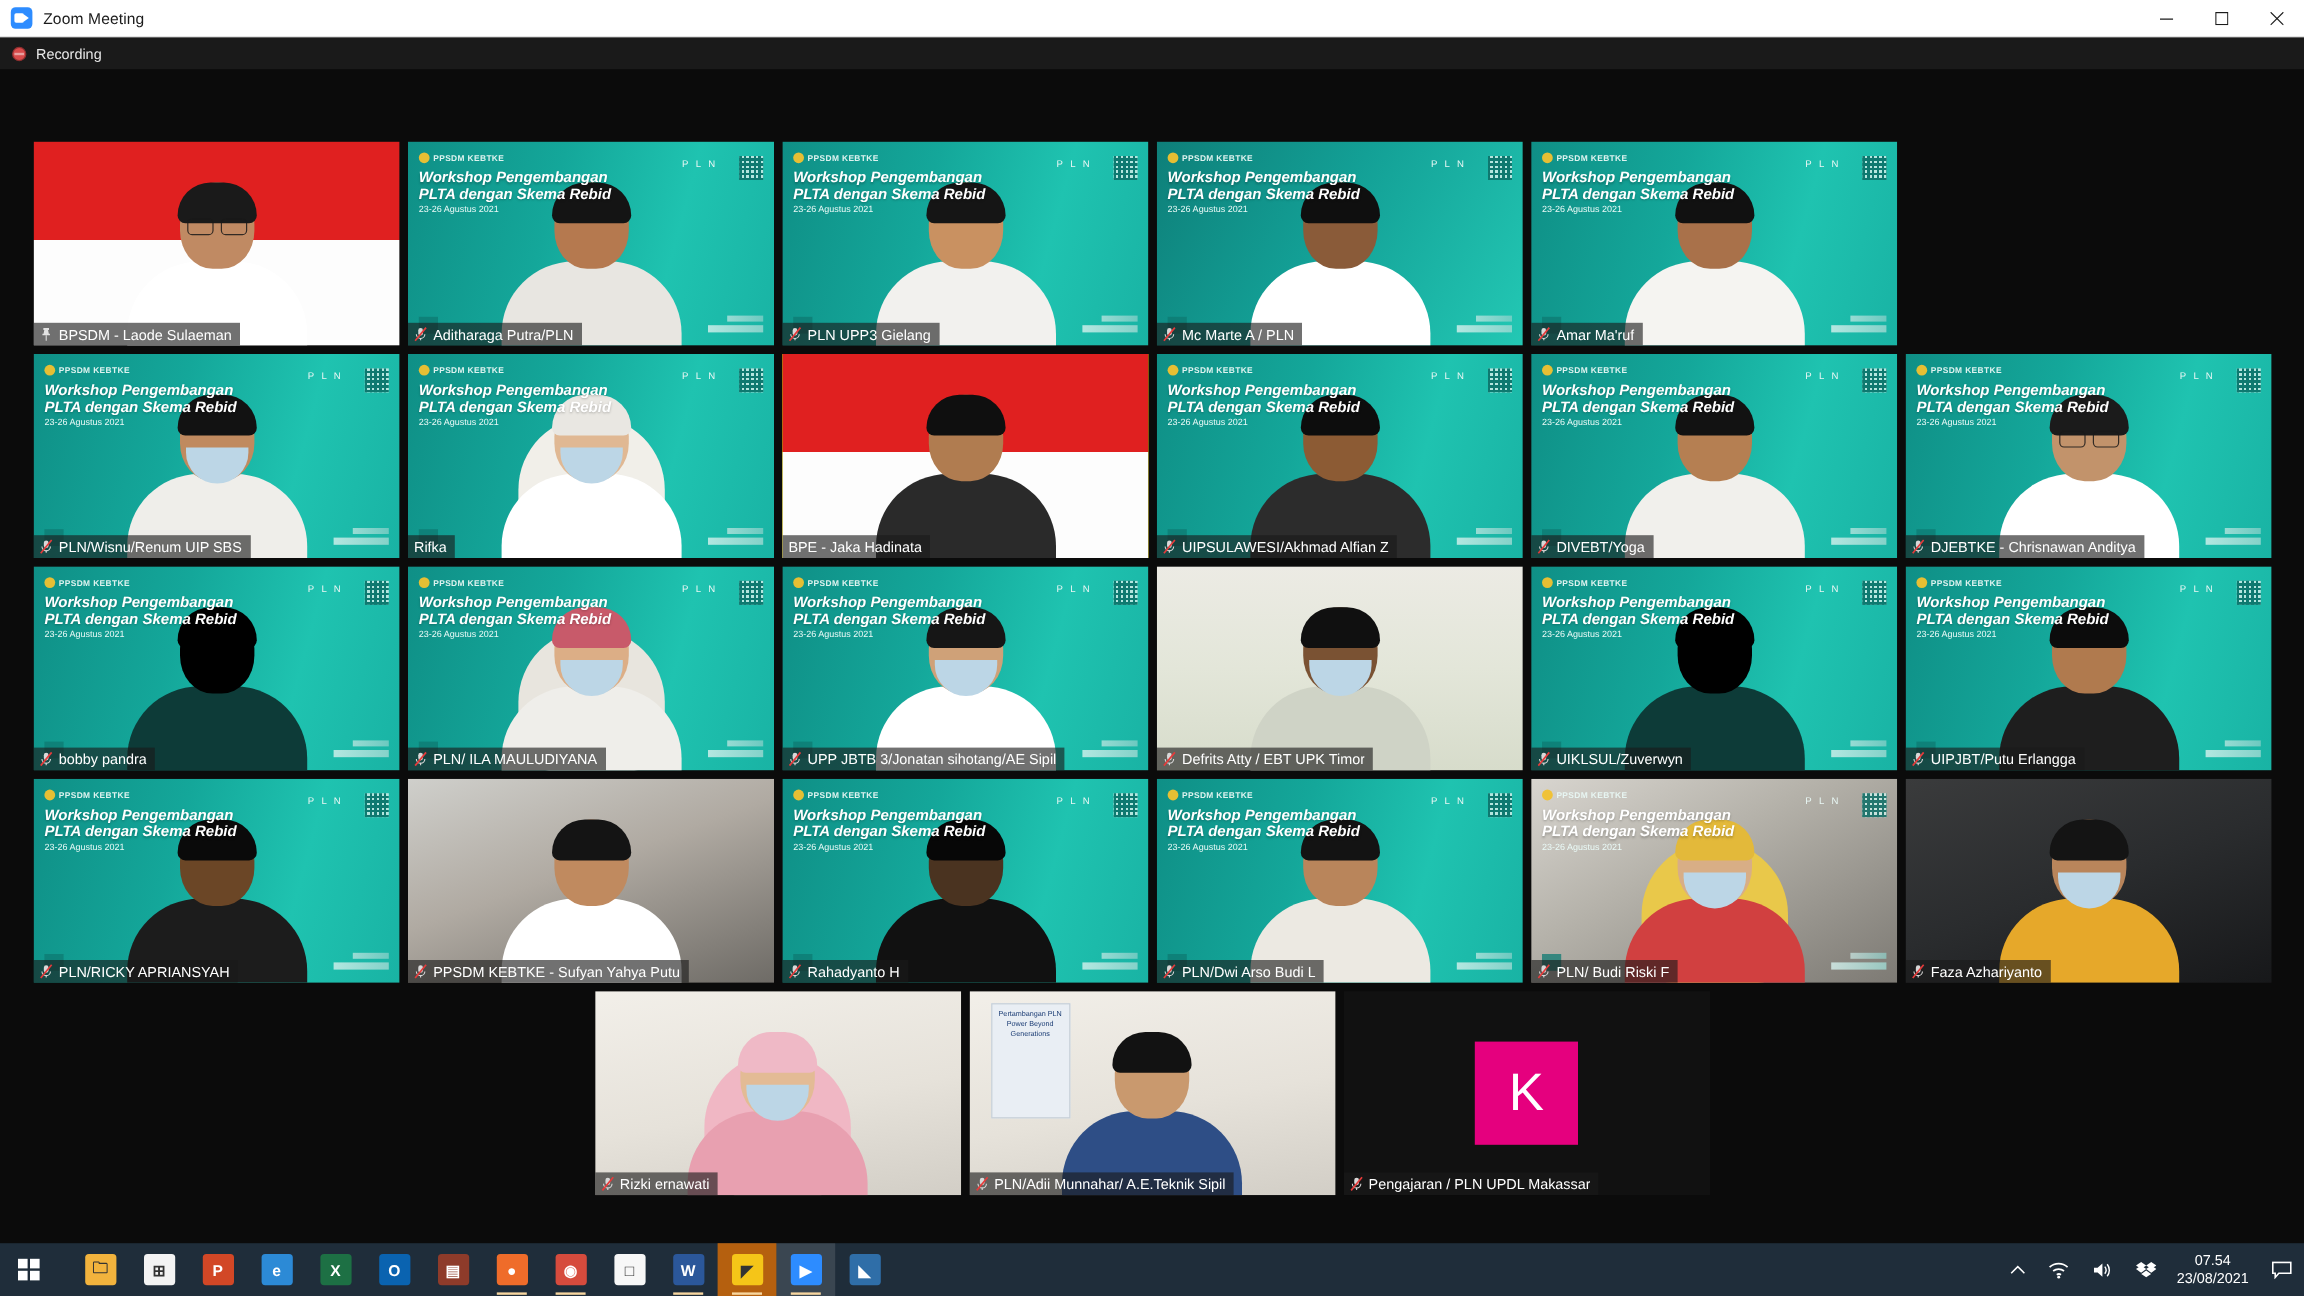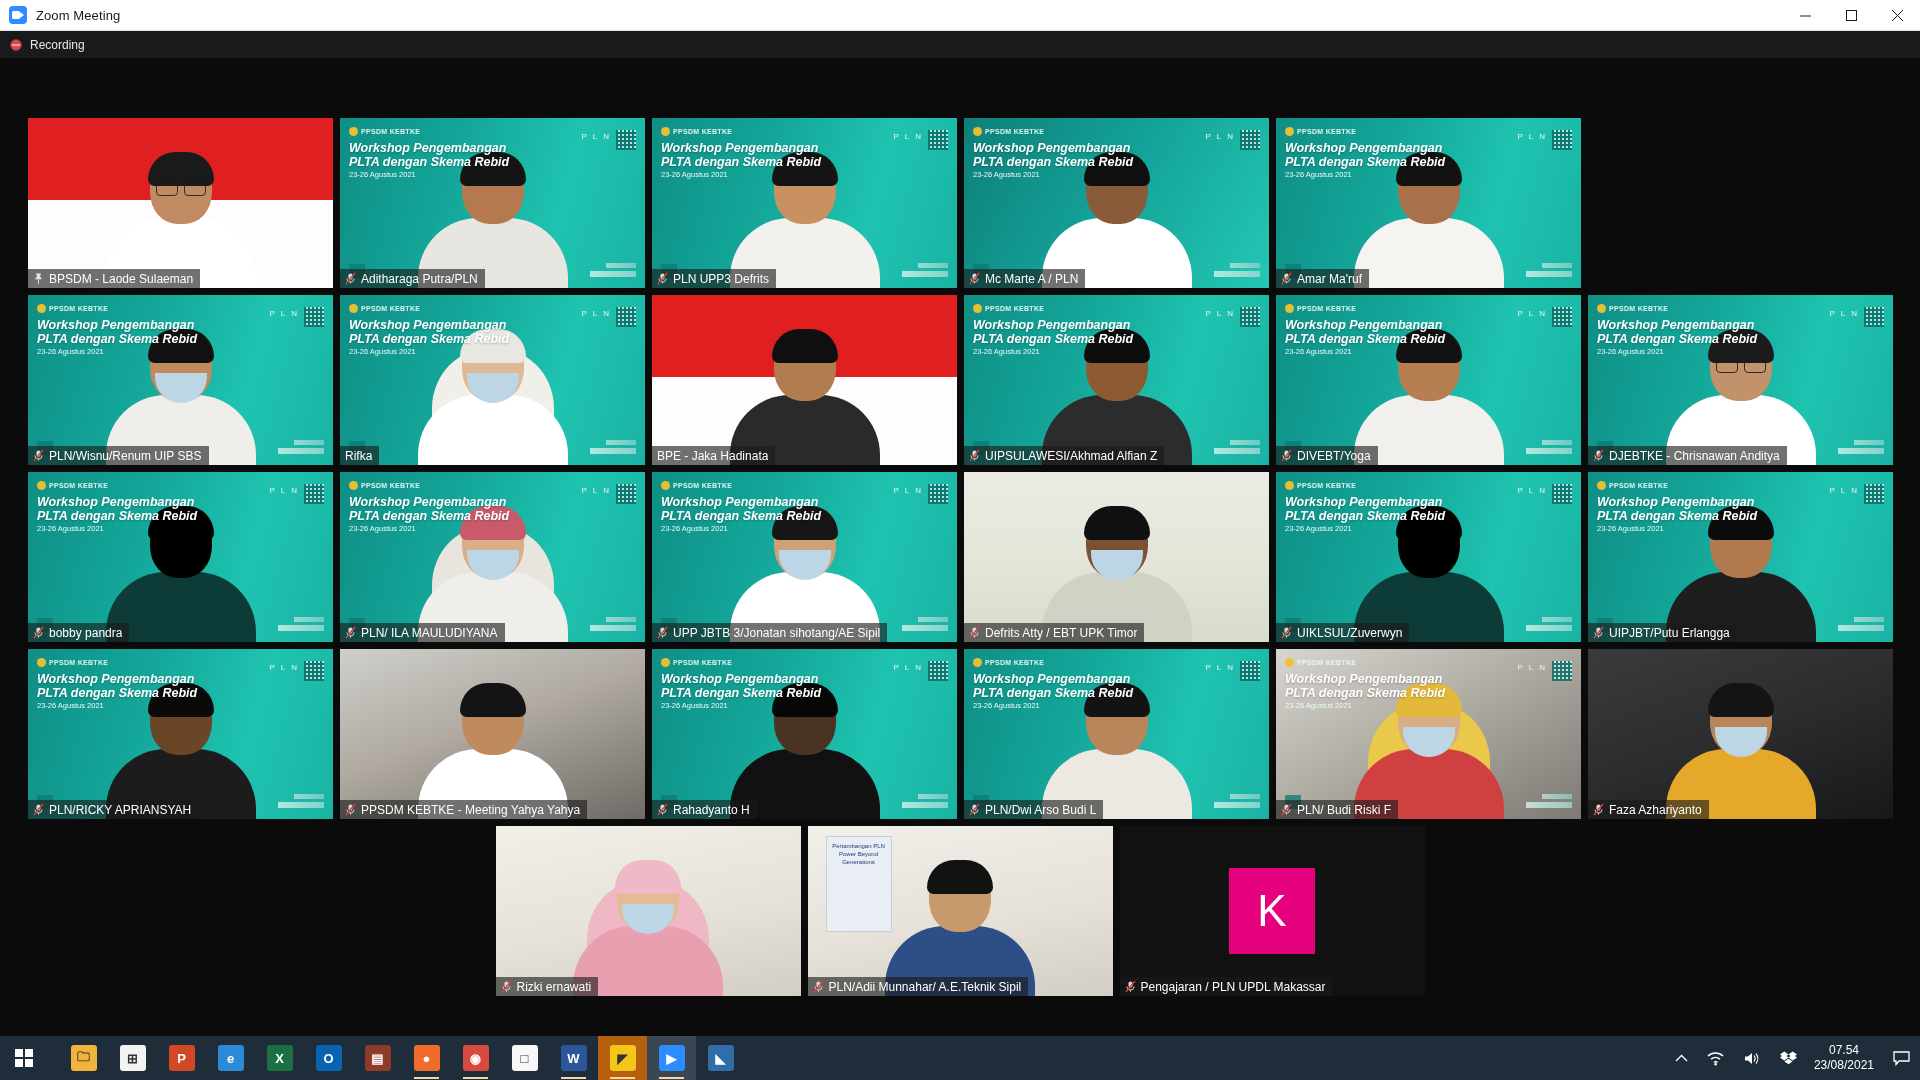--- a/index.html
+++ b/index.html
@@ -67,7 +67,7 @@
       repeating-linear-gradient(0deg,#0c6e66 0 2px,transparent 2px 4px),
       repeating-linear-gradient(90deg,#0c6e66 0 2px,transparent 2px 4px),
       #cfeee9; opacity:.85;}
-  .slide .lnbr{ position:absolute; right:34px; top:14px; font-size:8px; color:#e8f7f4; letter-spacing:2px;}
+  .slide .lnbr{ position:absolute; right:47px; top:14px; font-size:8px; color:#e8f7f4; letter-spacing:2px;}
   .slide .bl{ position:absolute; left:9px; bottom:10px; width:16px;height:14px;
     background:#0d7a72; opacity:.75;}
   .slide .br{ position:absolute; right:9px; bottom:11px; width:46px;height:6px;

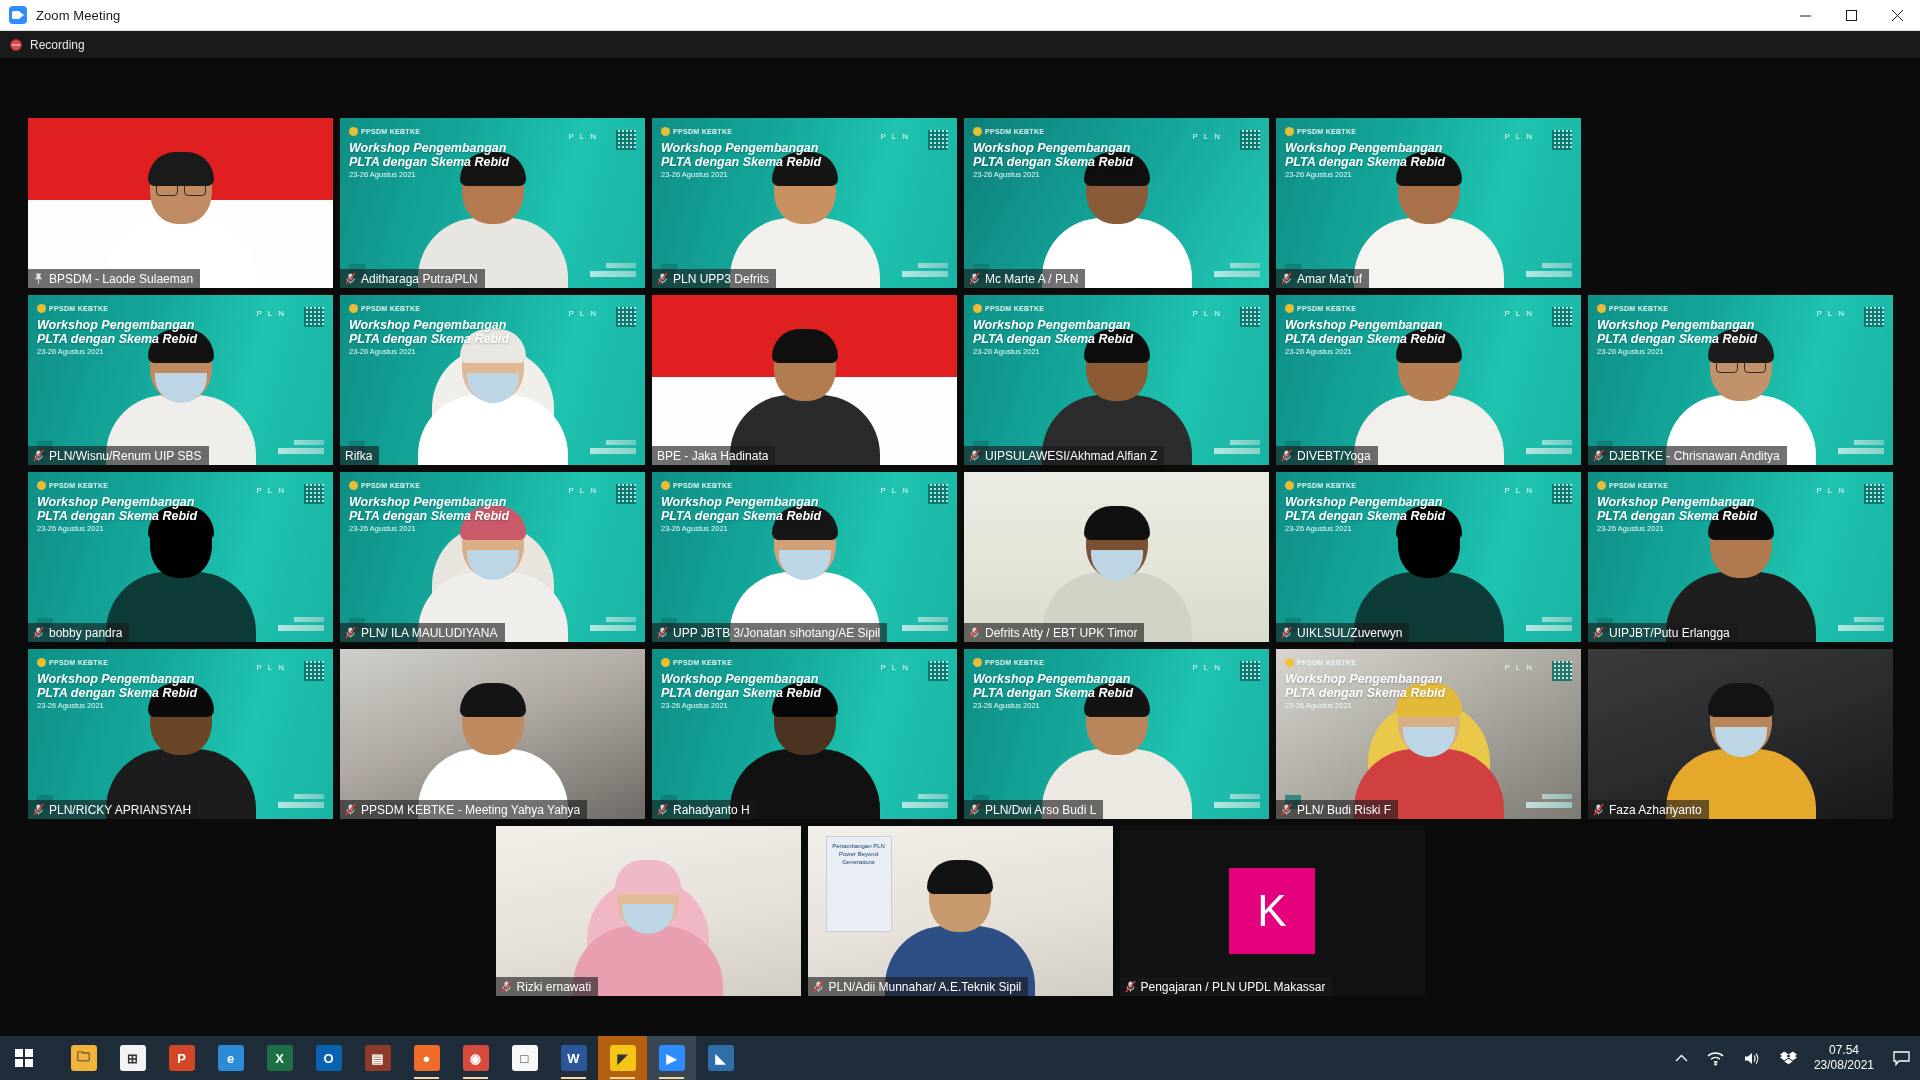--- a/index.html
+++ b/index.html
@@ -246,7 +246,7 @@
   <line x1="7" y1="12" x2="7" y2="14.5" stroke="#d8d8d8" stroke-width="1.2"></line>
   <line x1="1.2" y1="15" x2="12.8" y2="1" stroke="#e53b3b" stroke-width="1.8"></line>
 </svg>
-         <span class="txt">PLN UPP3 Defrits</span>
+         <span class="txt">PLN UPP3 Gielang</span>
        </div>
         </div>
         <div class="tile">

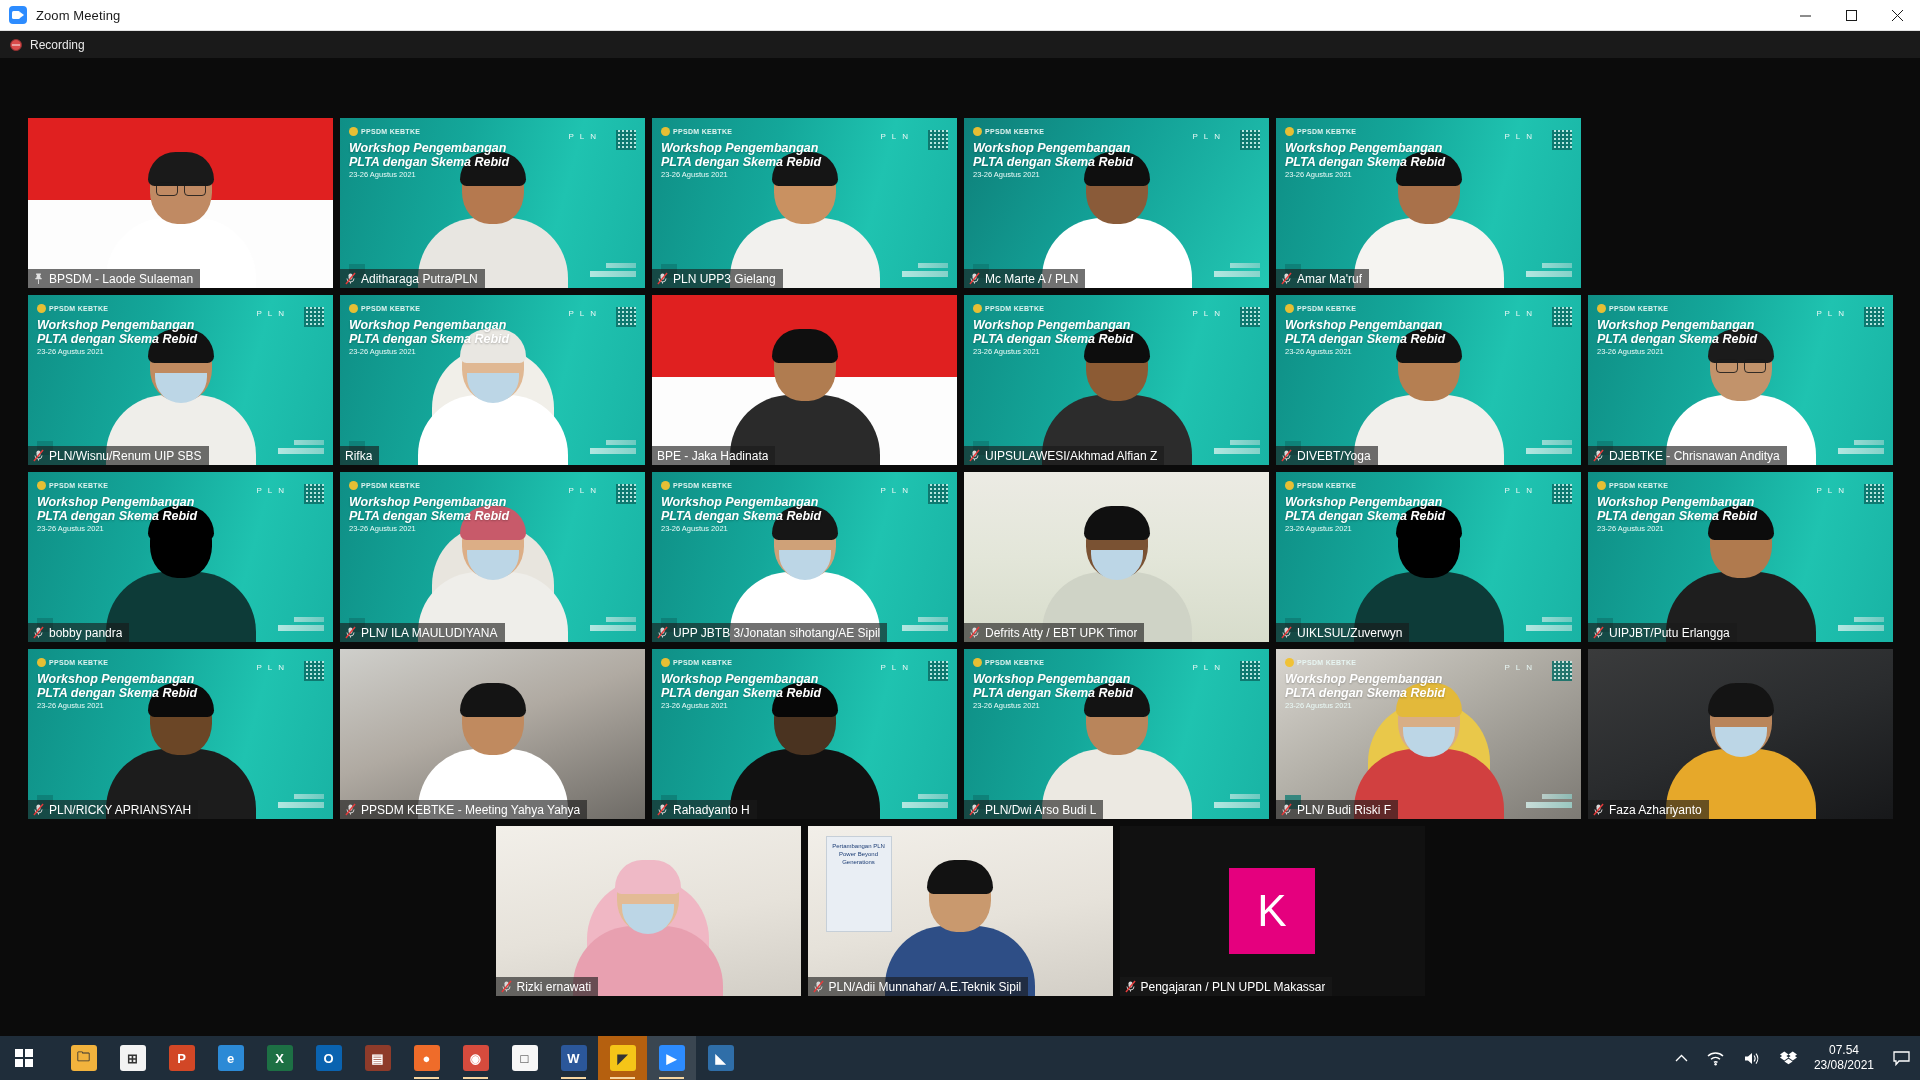--- a/index.html
+++ b/index.html
@@ -724,7 +724,7 @@
   <line x1="7" y1="12" x2="7" y2="14.5" stroke="#d8d8d8" stroke-width="1.2"></line>
   <line x1="1.2" y1="15" x2="12.8" y2="1" stroke="#e53b3b" stroke-width="1.8"></line>
 </svg>
-         <span class="txt">PPSDM KEBTKE - Meeting Yahya Yahya</span>
+         <span class="txt">PPSDM KEBTKE - Sufyan Yahya Putu</span>
        </div>
         </div>
         <div class="tile">

